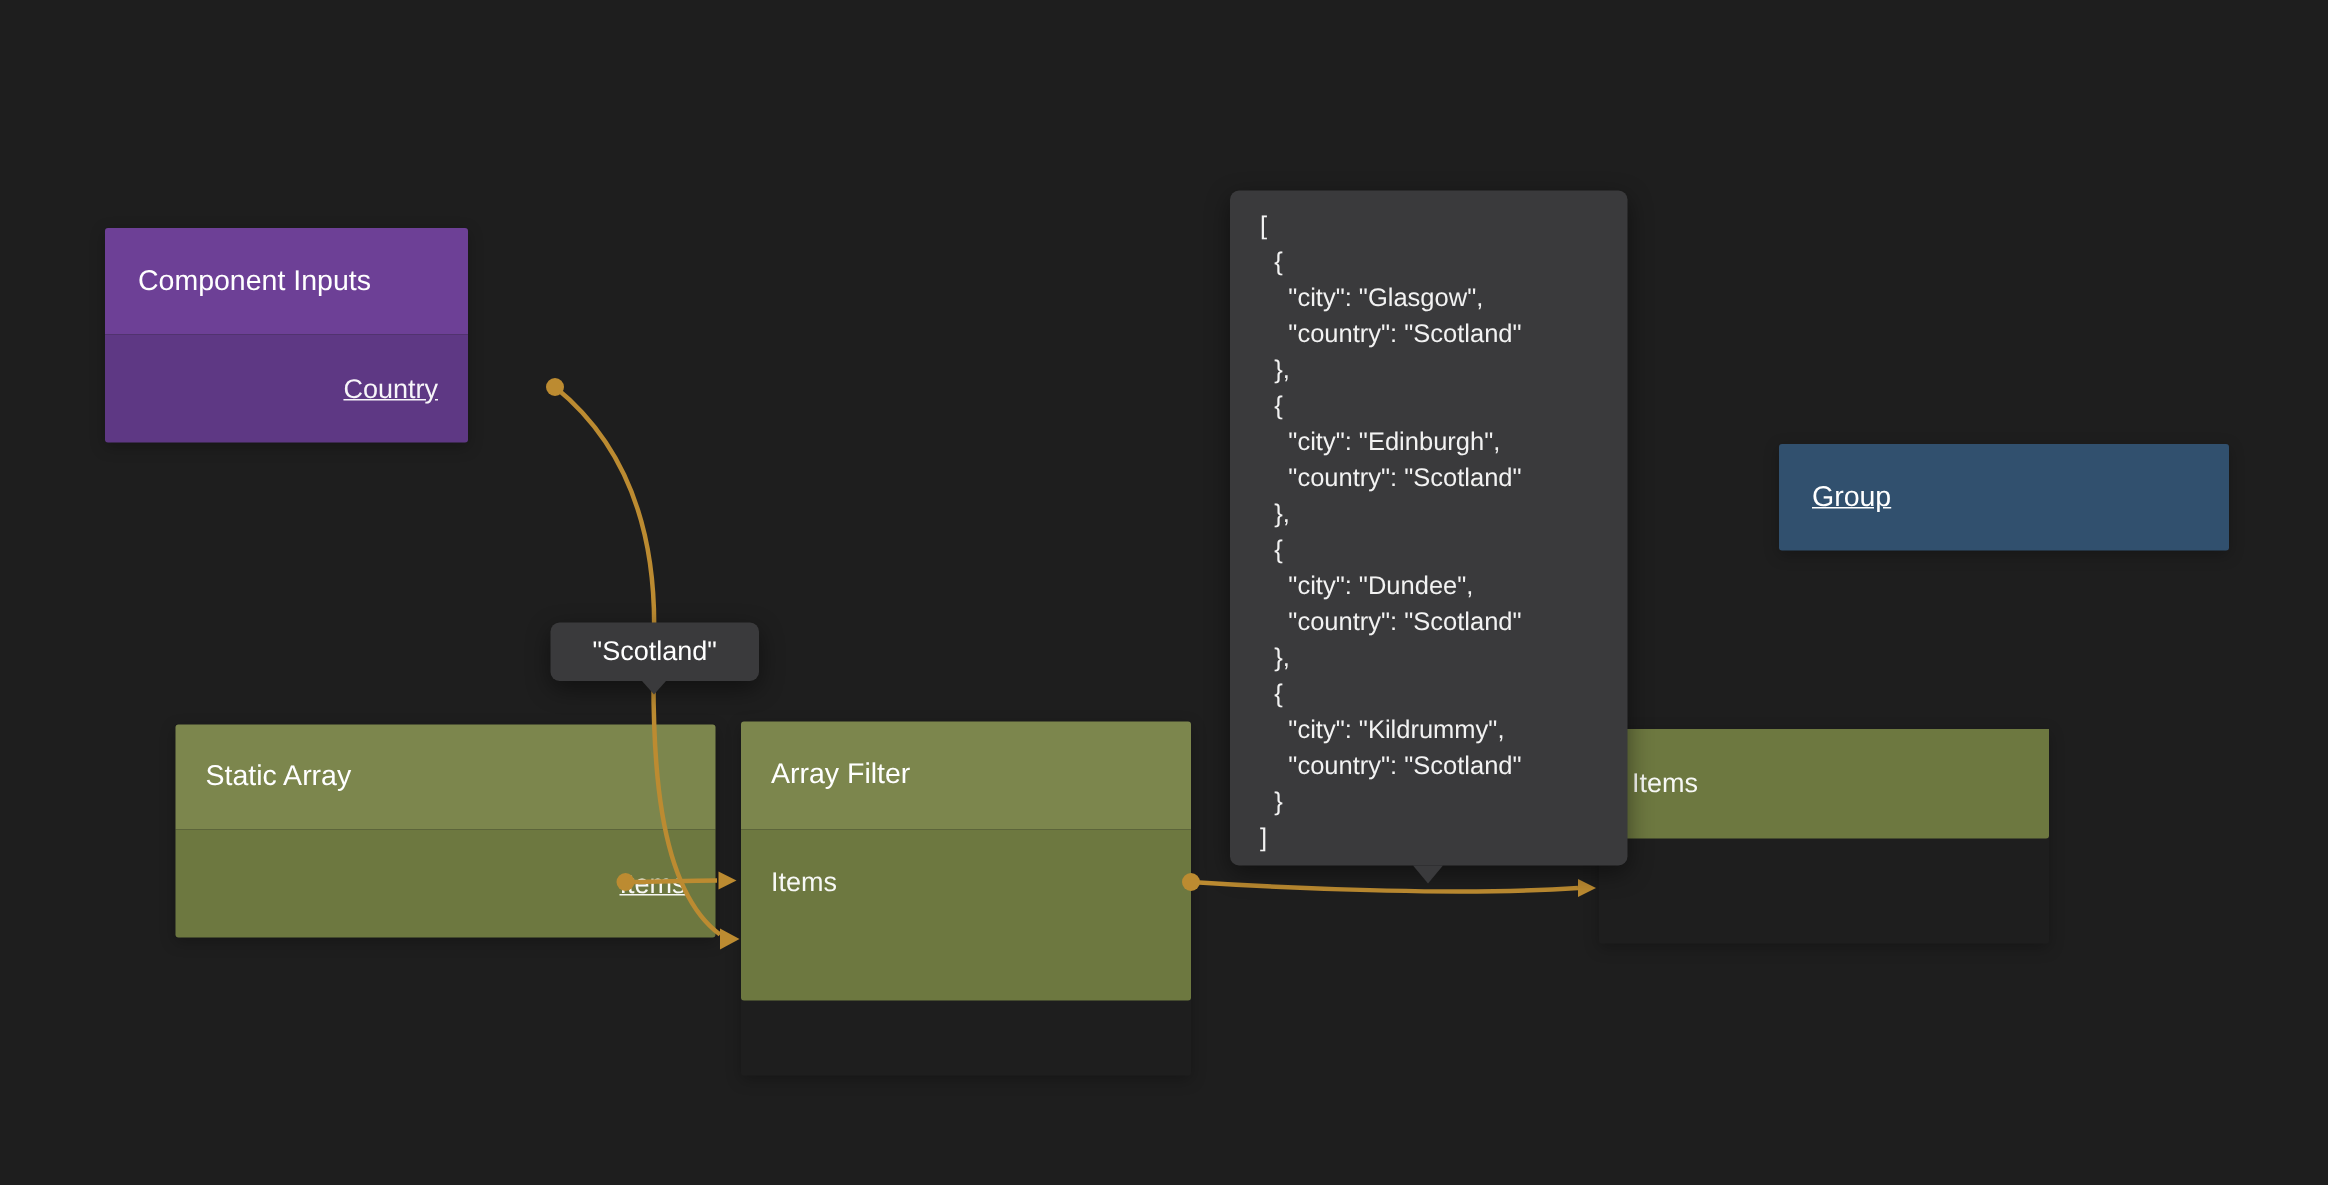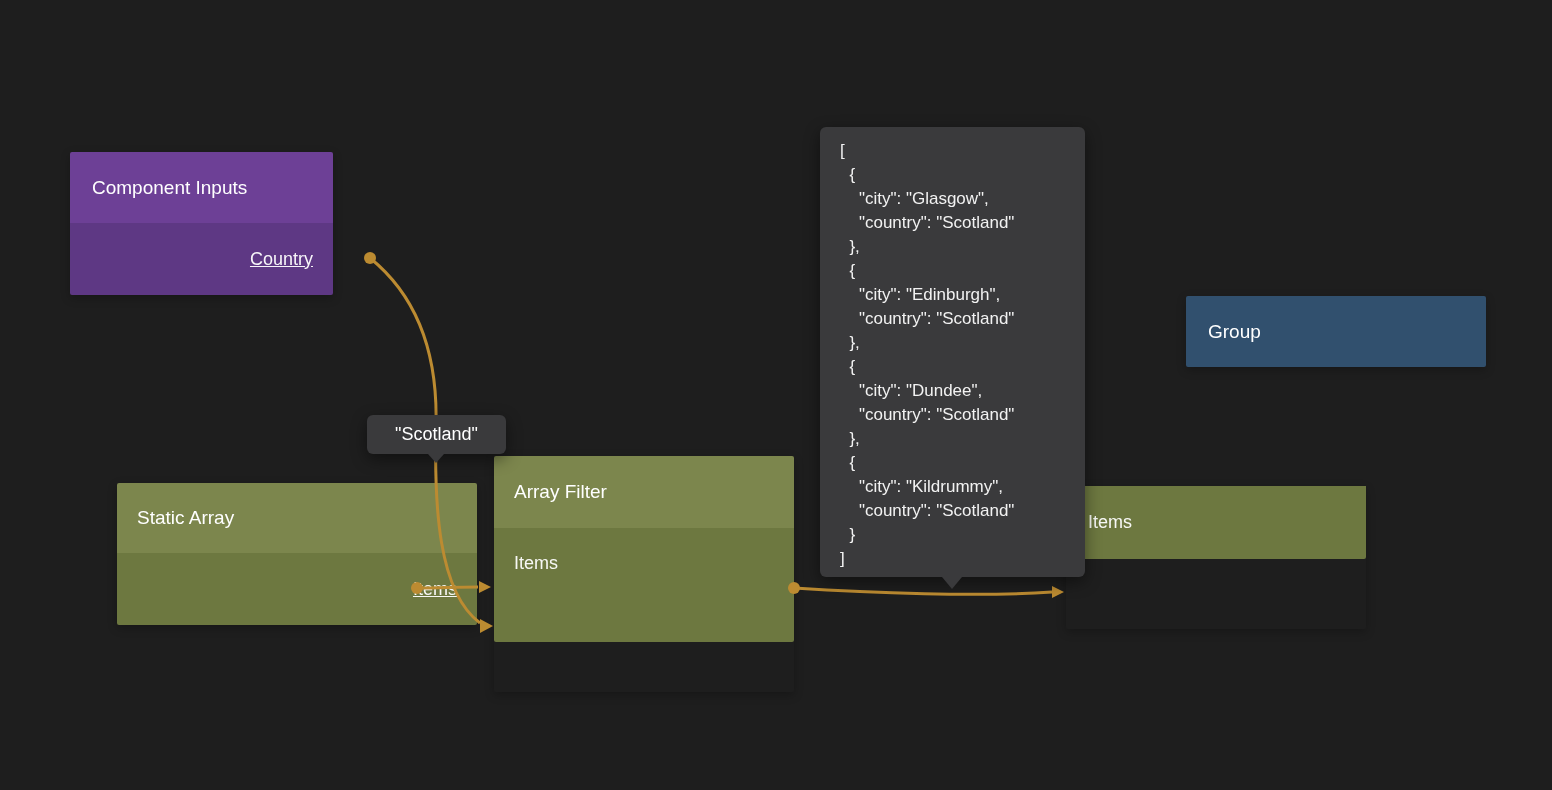--- a/index.html
+++ b/index.html
@@ -110,7 +110,7 @@
 
 <div class="canvas" style="background: rgb(30, 30, 30);">
 
-  <div class="node" style="left:70px; top:152px; width:263px; height:143px;">
+  <div class="node" style="left:70px; top:152px; width:242px; height:143px;">
     <div class="node-header" style="height: 71px; background: rgb(109, 64, 150);">
       <span>Component Inputs</span>
     </div>

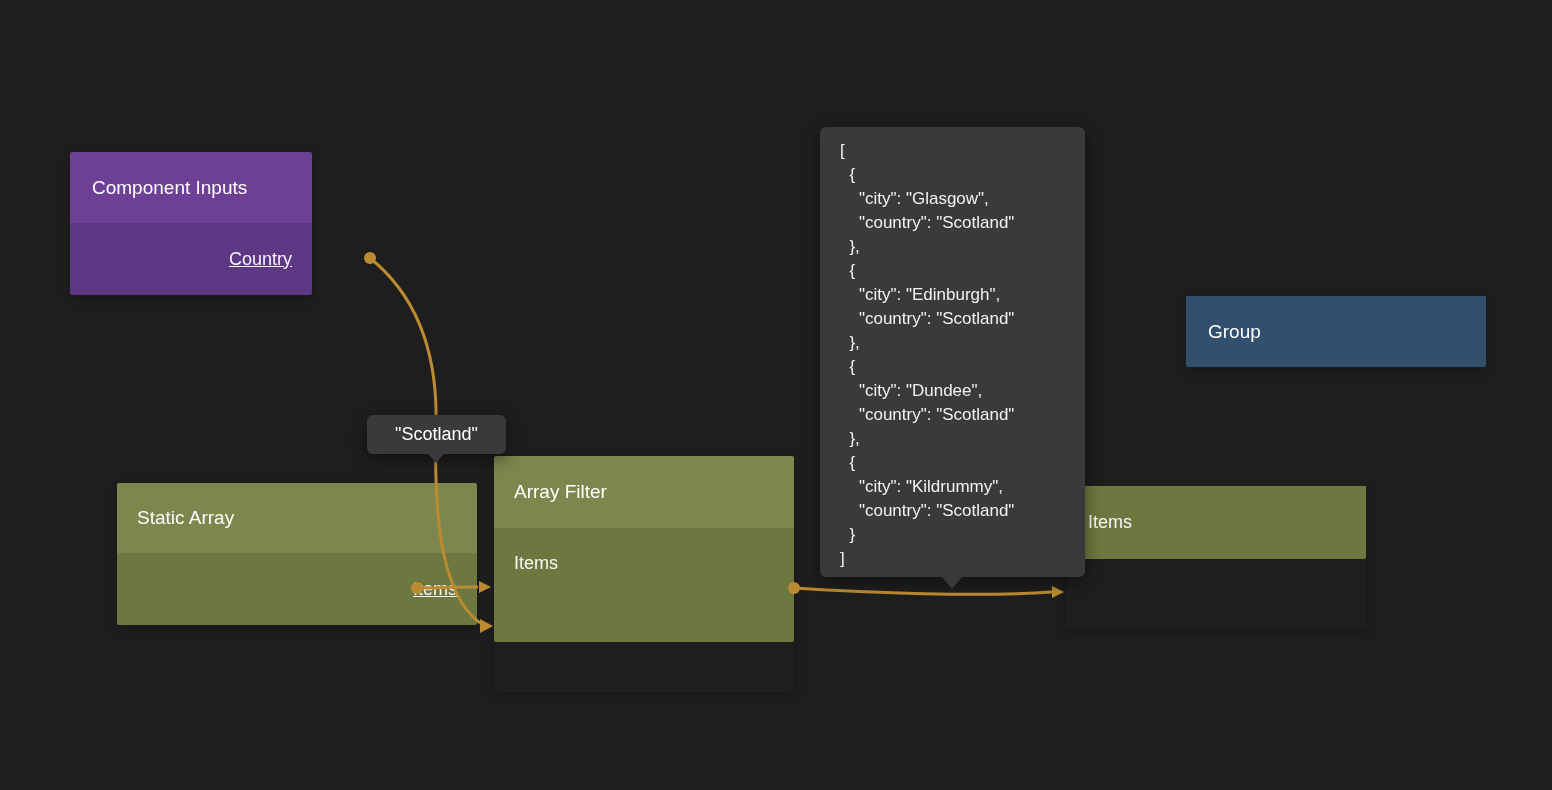--- a/index.html
+++ b/index.html
@@ -54,6 +54,7 @@
     border-radius: 2px;
     box-sizing: border-box;
     box-shadow: 0 3px 10px rgba(0,0,0,0.25);
+    text-decoration: underline;
   }
   .wires {
     position: absolute;

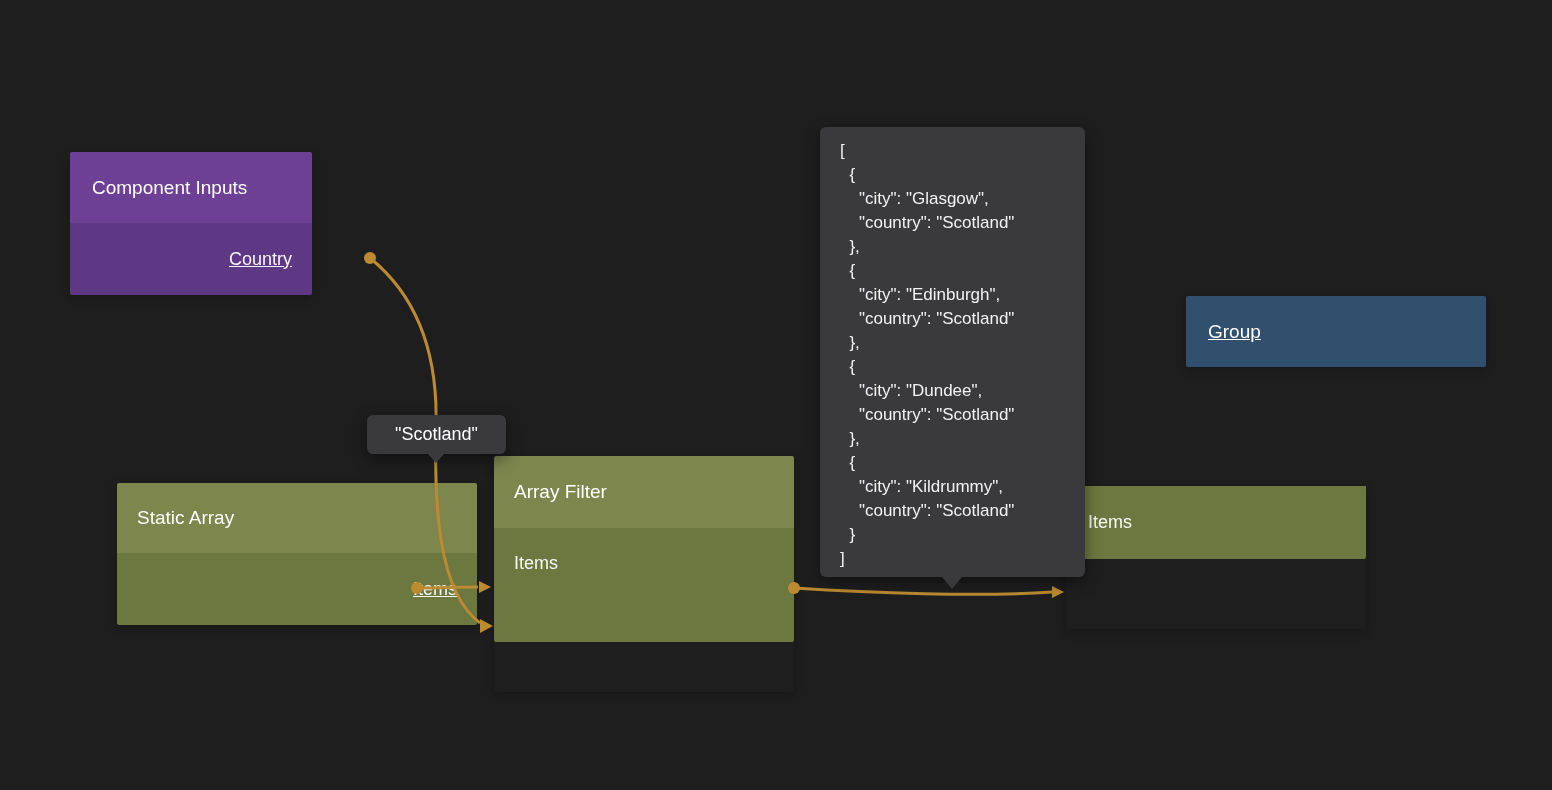--- a/index.html
+++ b/index.html
@@ -133,7 +133,7 @@
     </div>
   </div>
 
-  <div class="node" style="left:494px; top:456px; width:300px; height:236px;">
+  <div class="node" style="left:494px; top:481px; width:300px; height:236px;">
     <div class="node-header" style="height: 72px; padding-left: 20px; background: rgb(124, 134, 77);">
       <span>Array Filter</span>
     </div>

